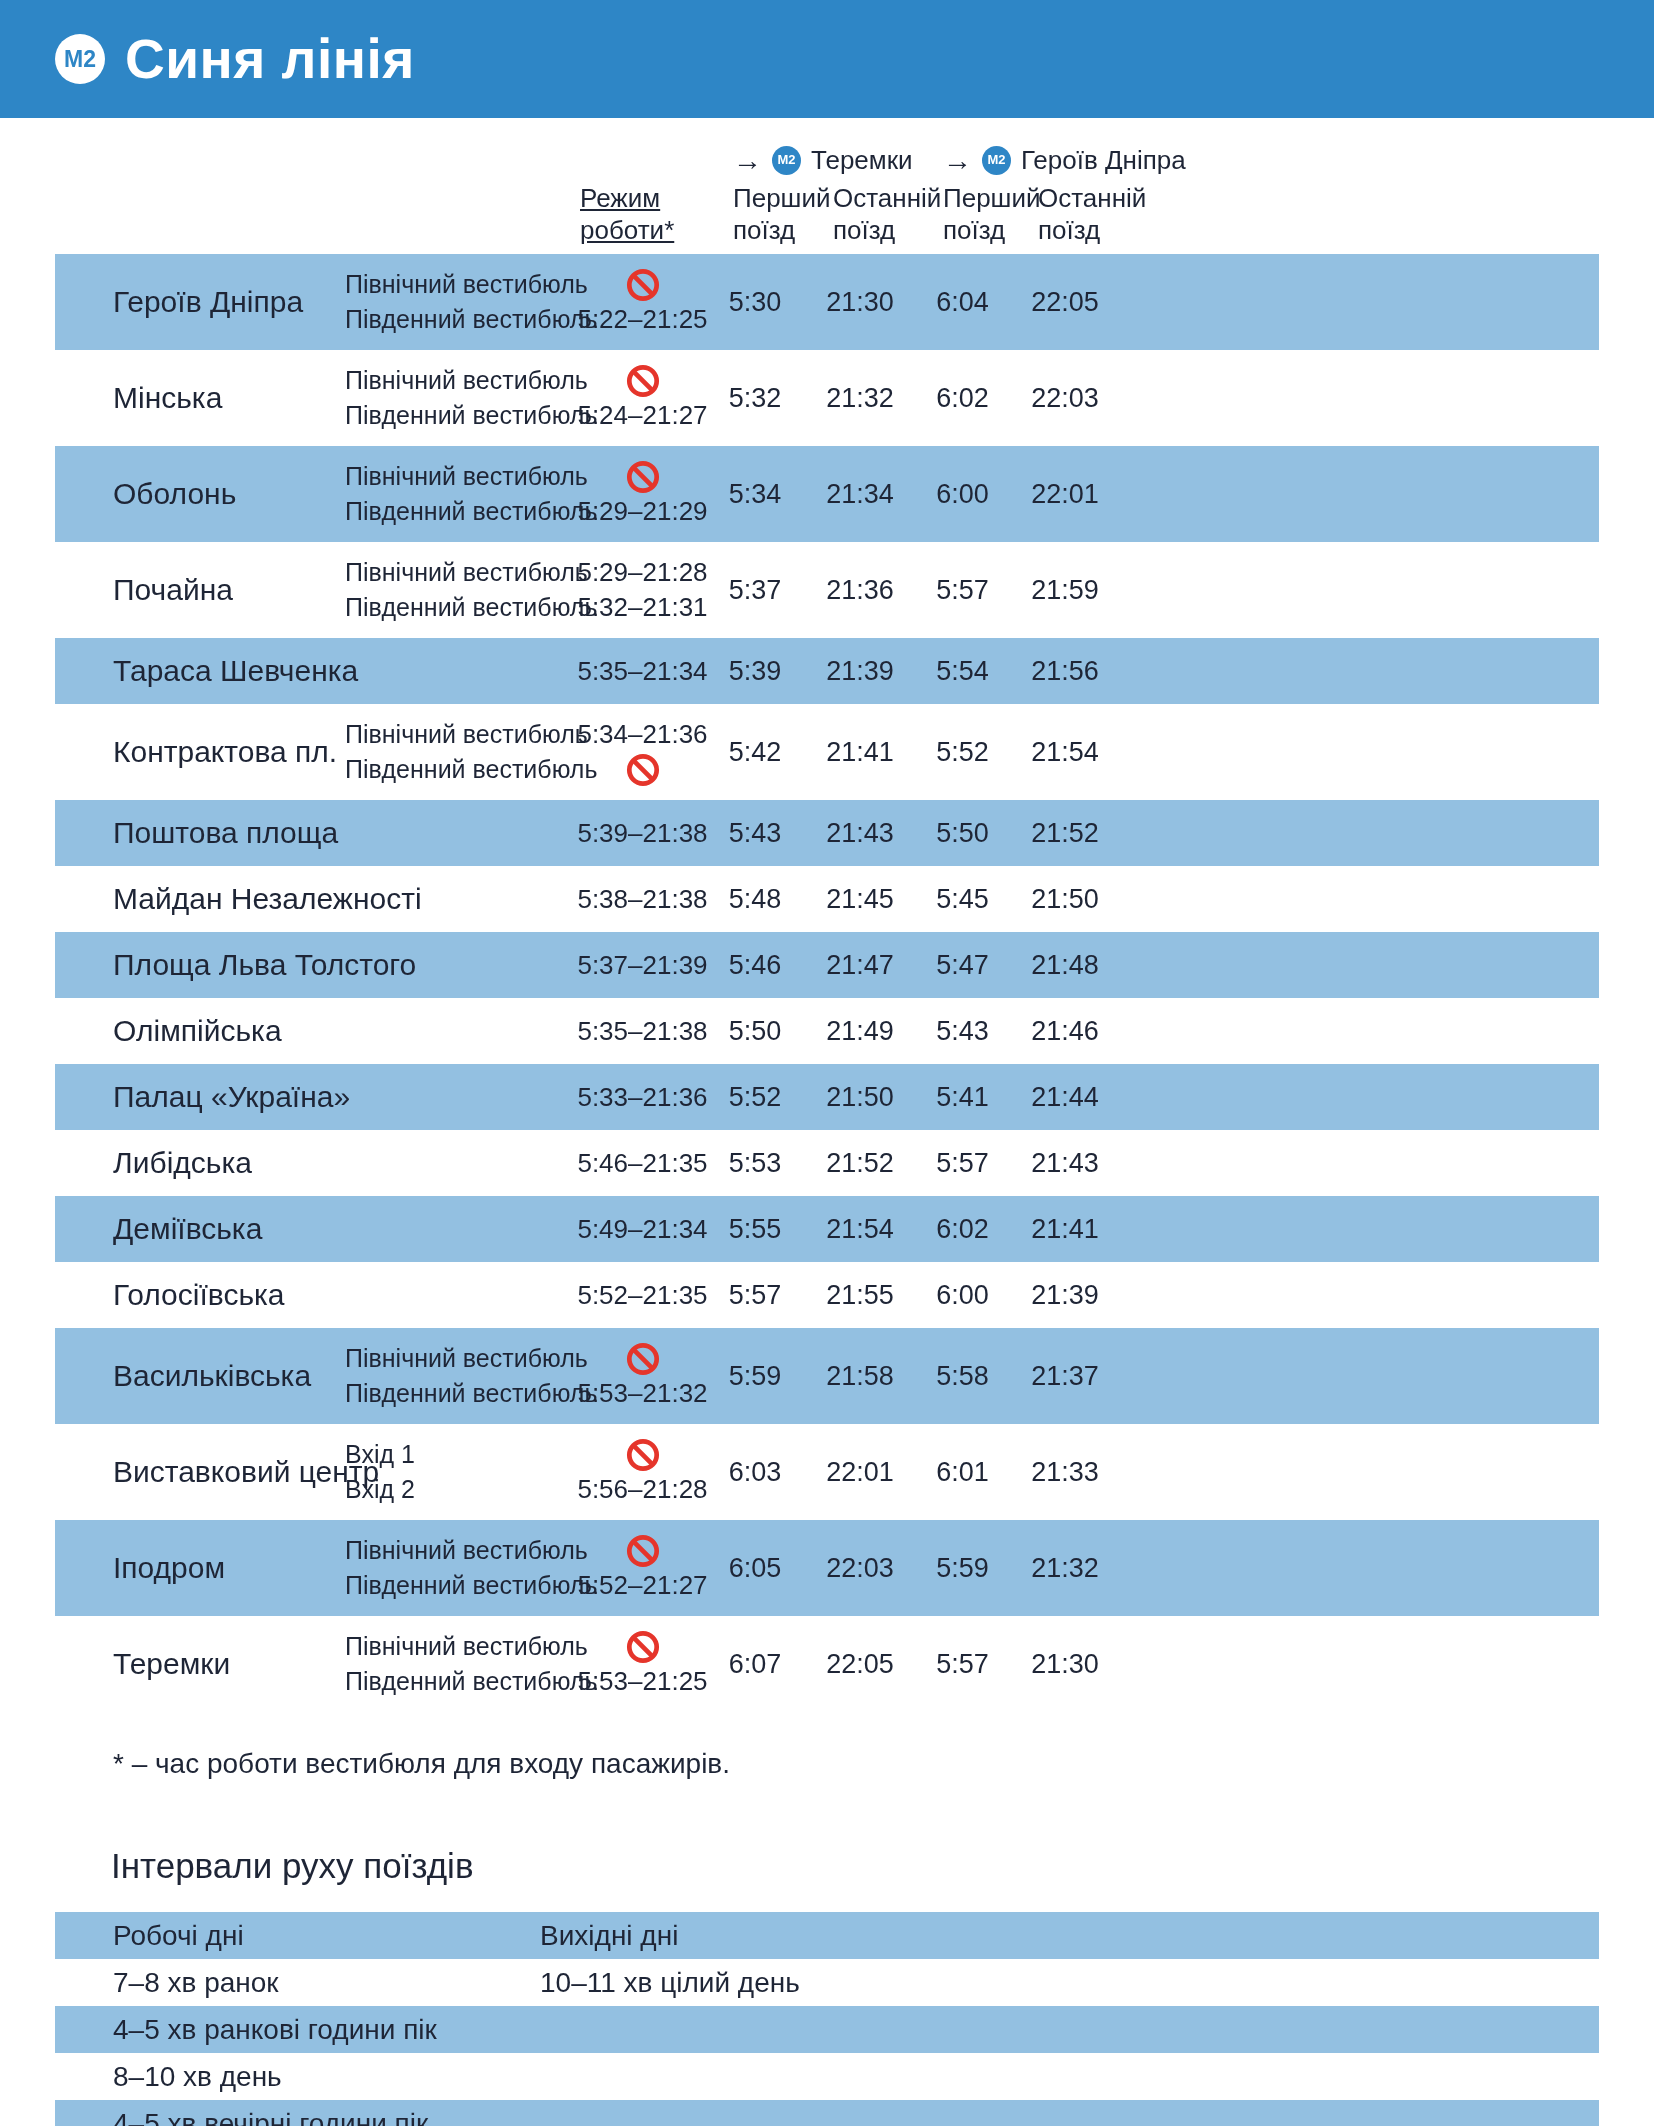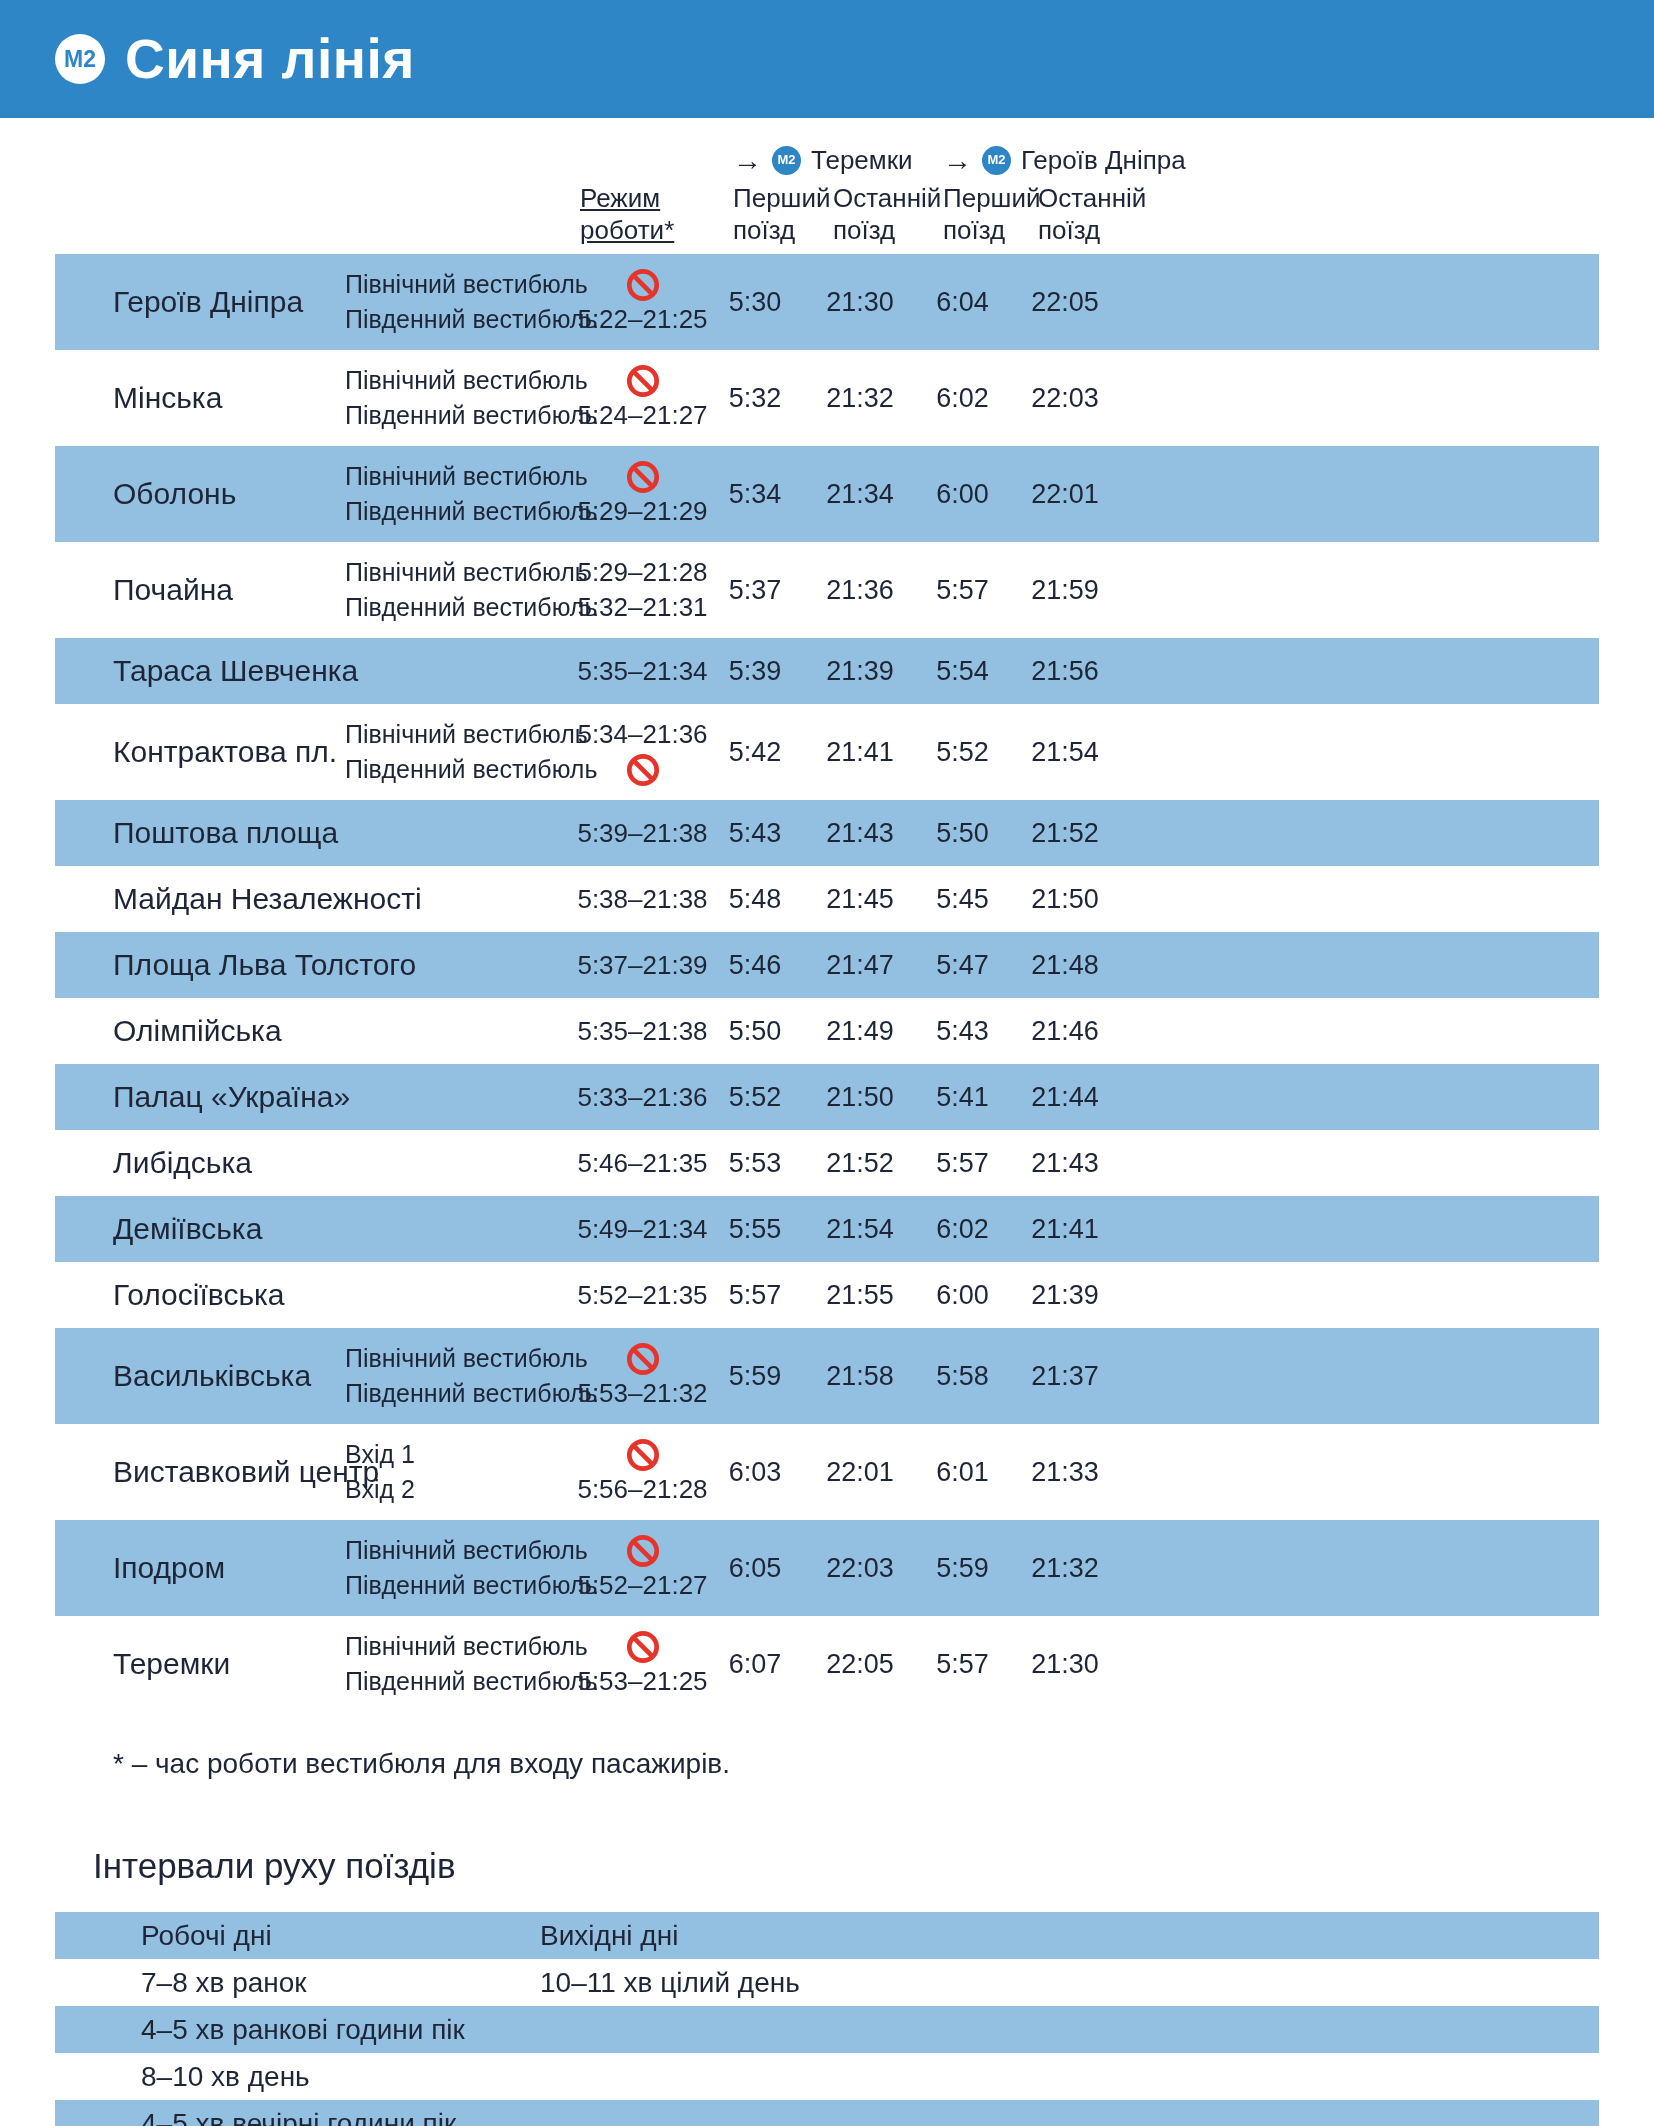--- a/index.html
+++ b/index.html
@@ -90,7 +90,7 @@
   
   .footnote{margin:36px 0 0 58px;font-size:28px;}
   
-  .section-title{margin:66px 0 26px 38px;font-size:35px;font-weight:500;}
+  .section-title{margin:66px 0 26px 56px;font-size:35px;font-weight:500;}
   .intervals-table{width:100%;}
   .interval-row{
     display:grid;grid-template-columns:485px 1fr;

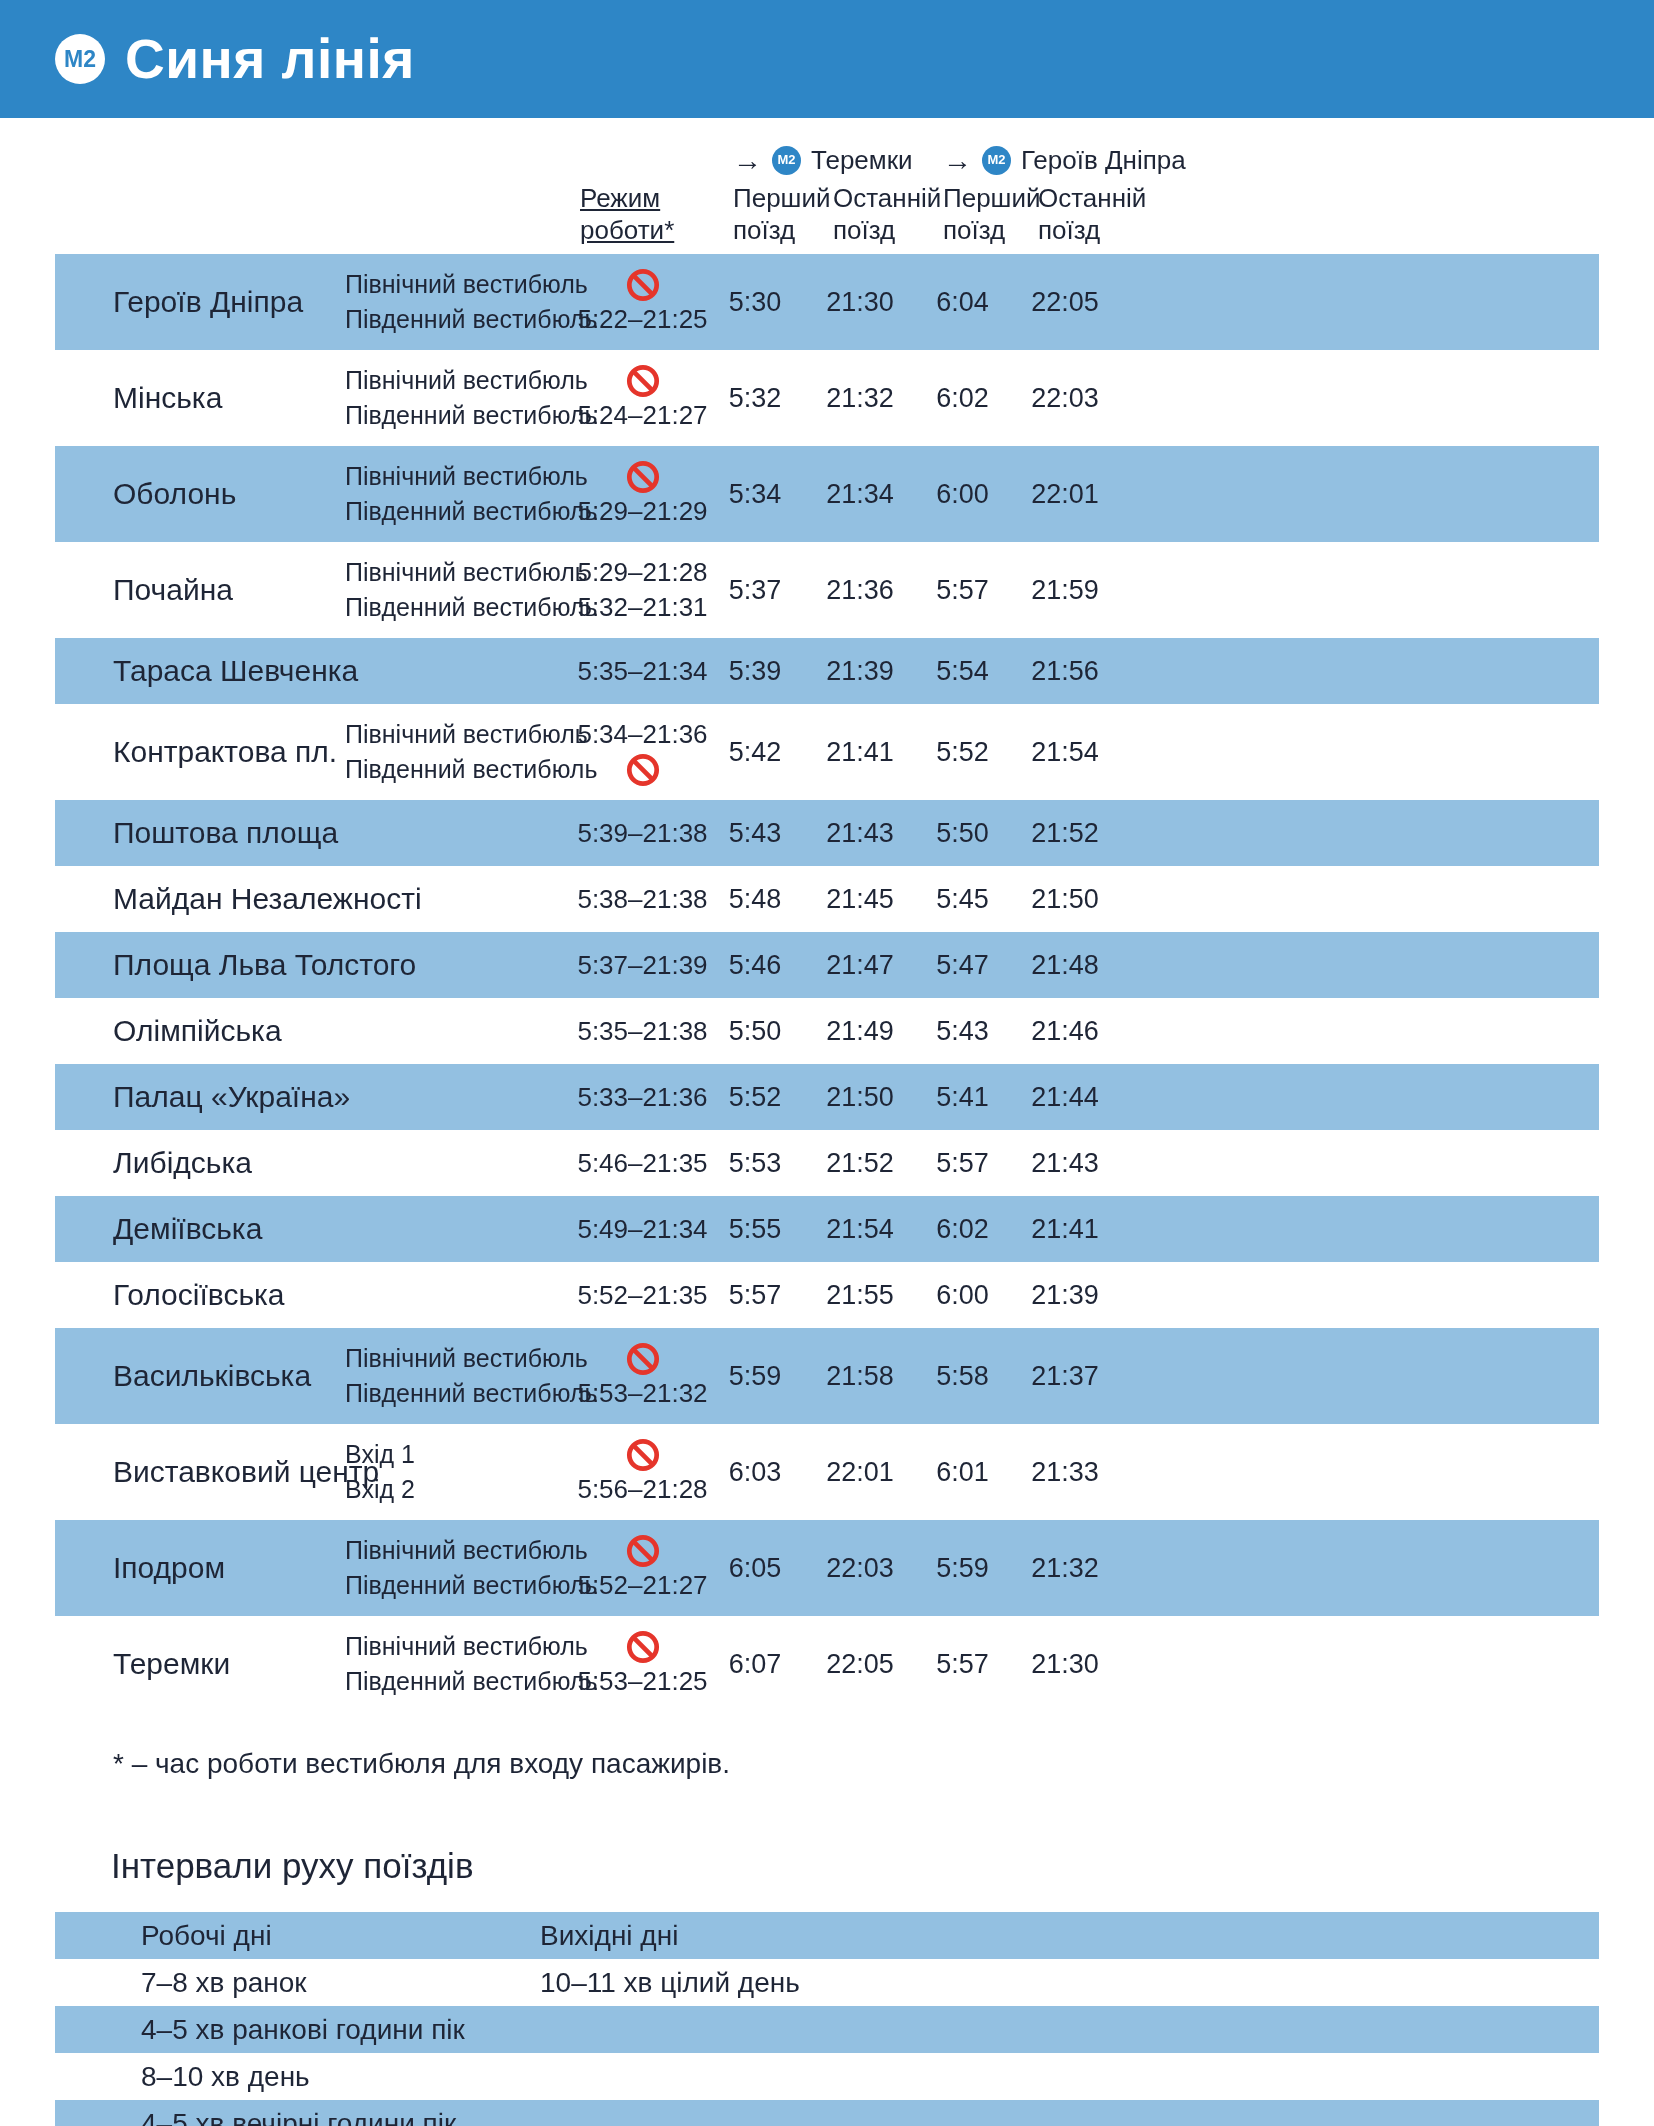--- a/index.html
+++ b/index.html
@@ -97,7 +97,7 @@
     min-height:47px;align-items:center;font-size:28px;
   }
   .interval-row:nth-child(odd){background:var(--row-blue,#93c0e1);}
-  .interval-cell-1{padding-left:86px;}
+  .interval-cell-1{padding-left:58px;}
 </style>
 </head>
 <body>

